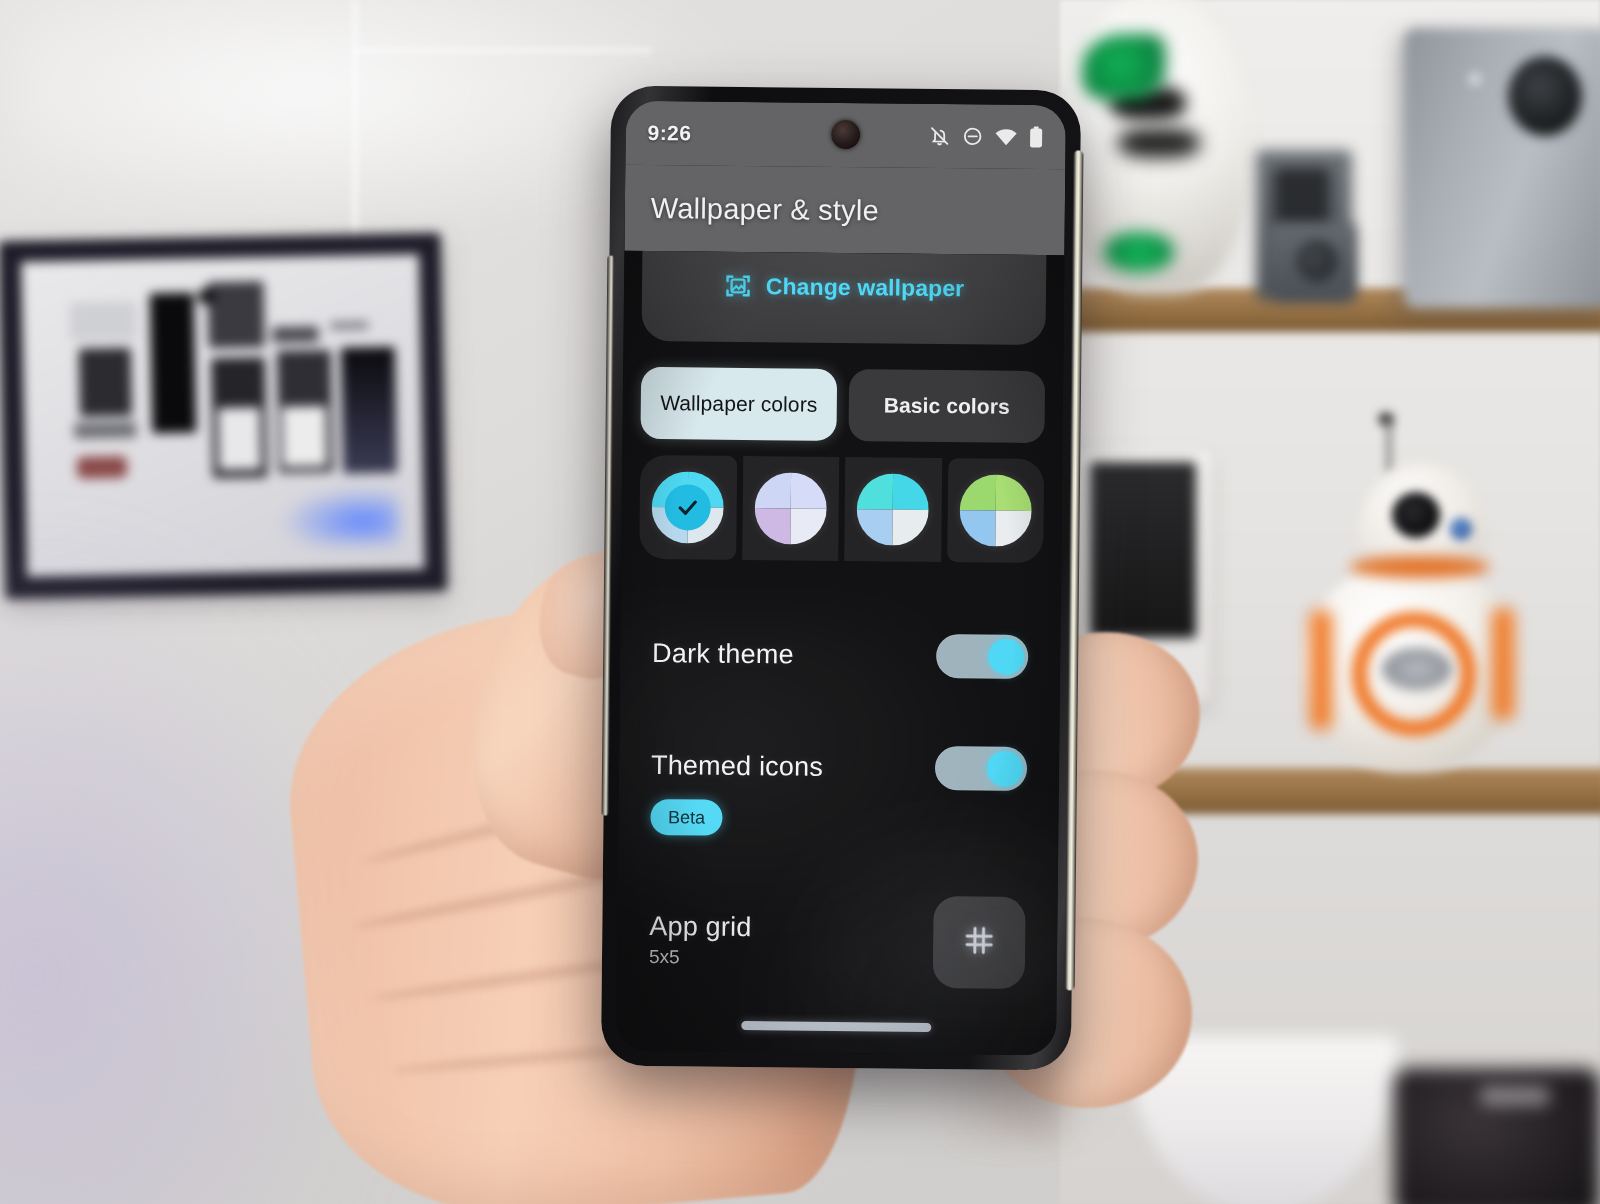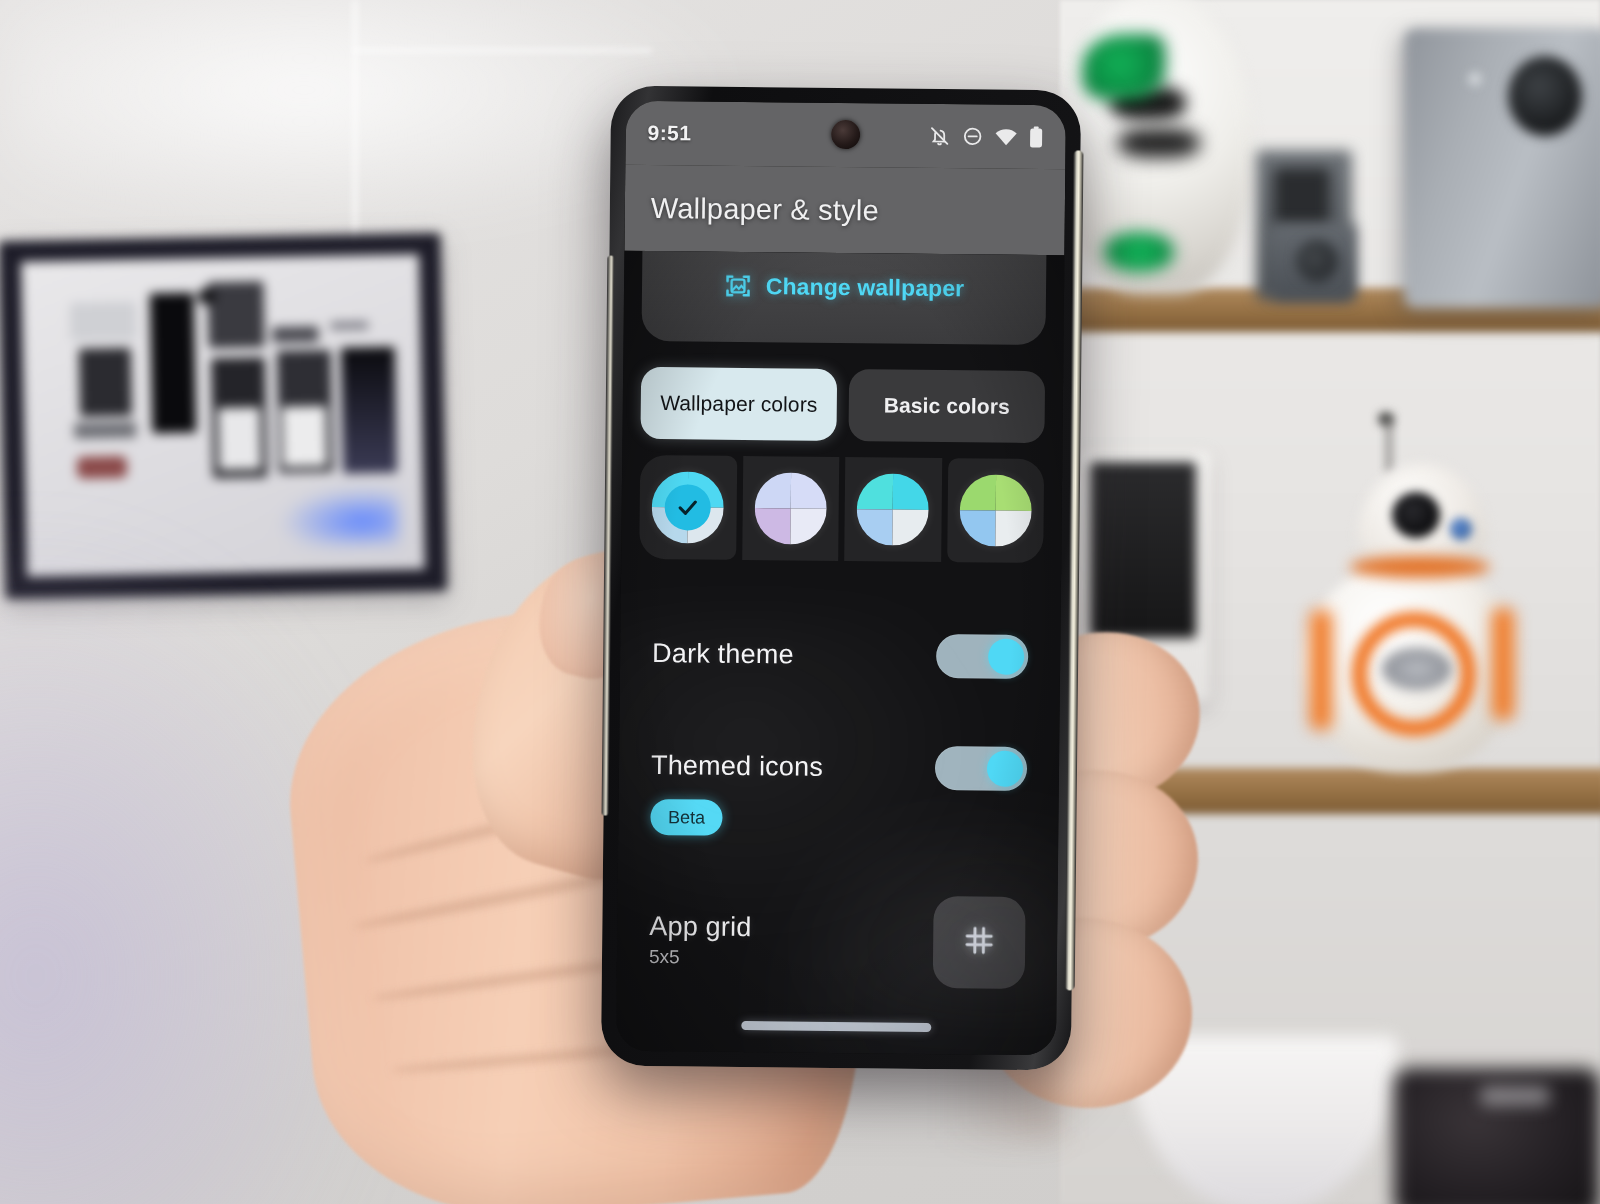--- a/index.html
+++ b/index.html
@@ -606,7 +606,7 @@
     <div id="screen">
 
       <div id="status-bar">
-        <div id="status-time">9:51</div>
+        <div id="status-time">9:26</div>
         <div id="status-icons">
 
           <span>

